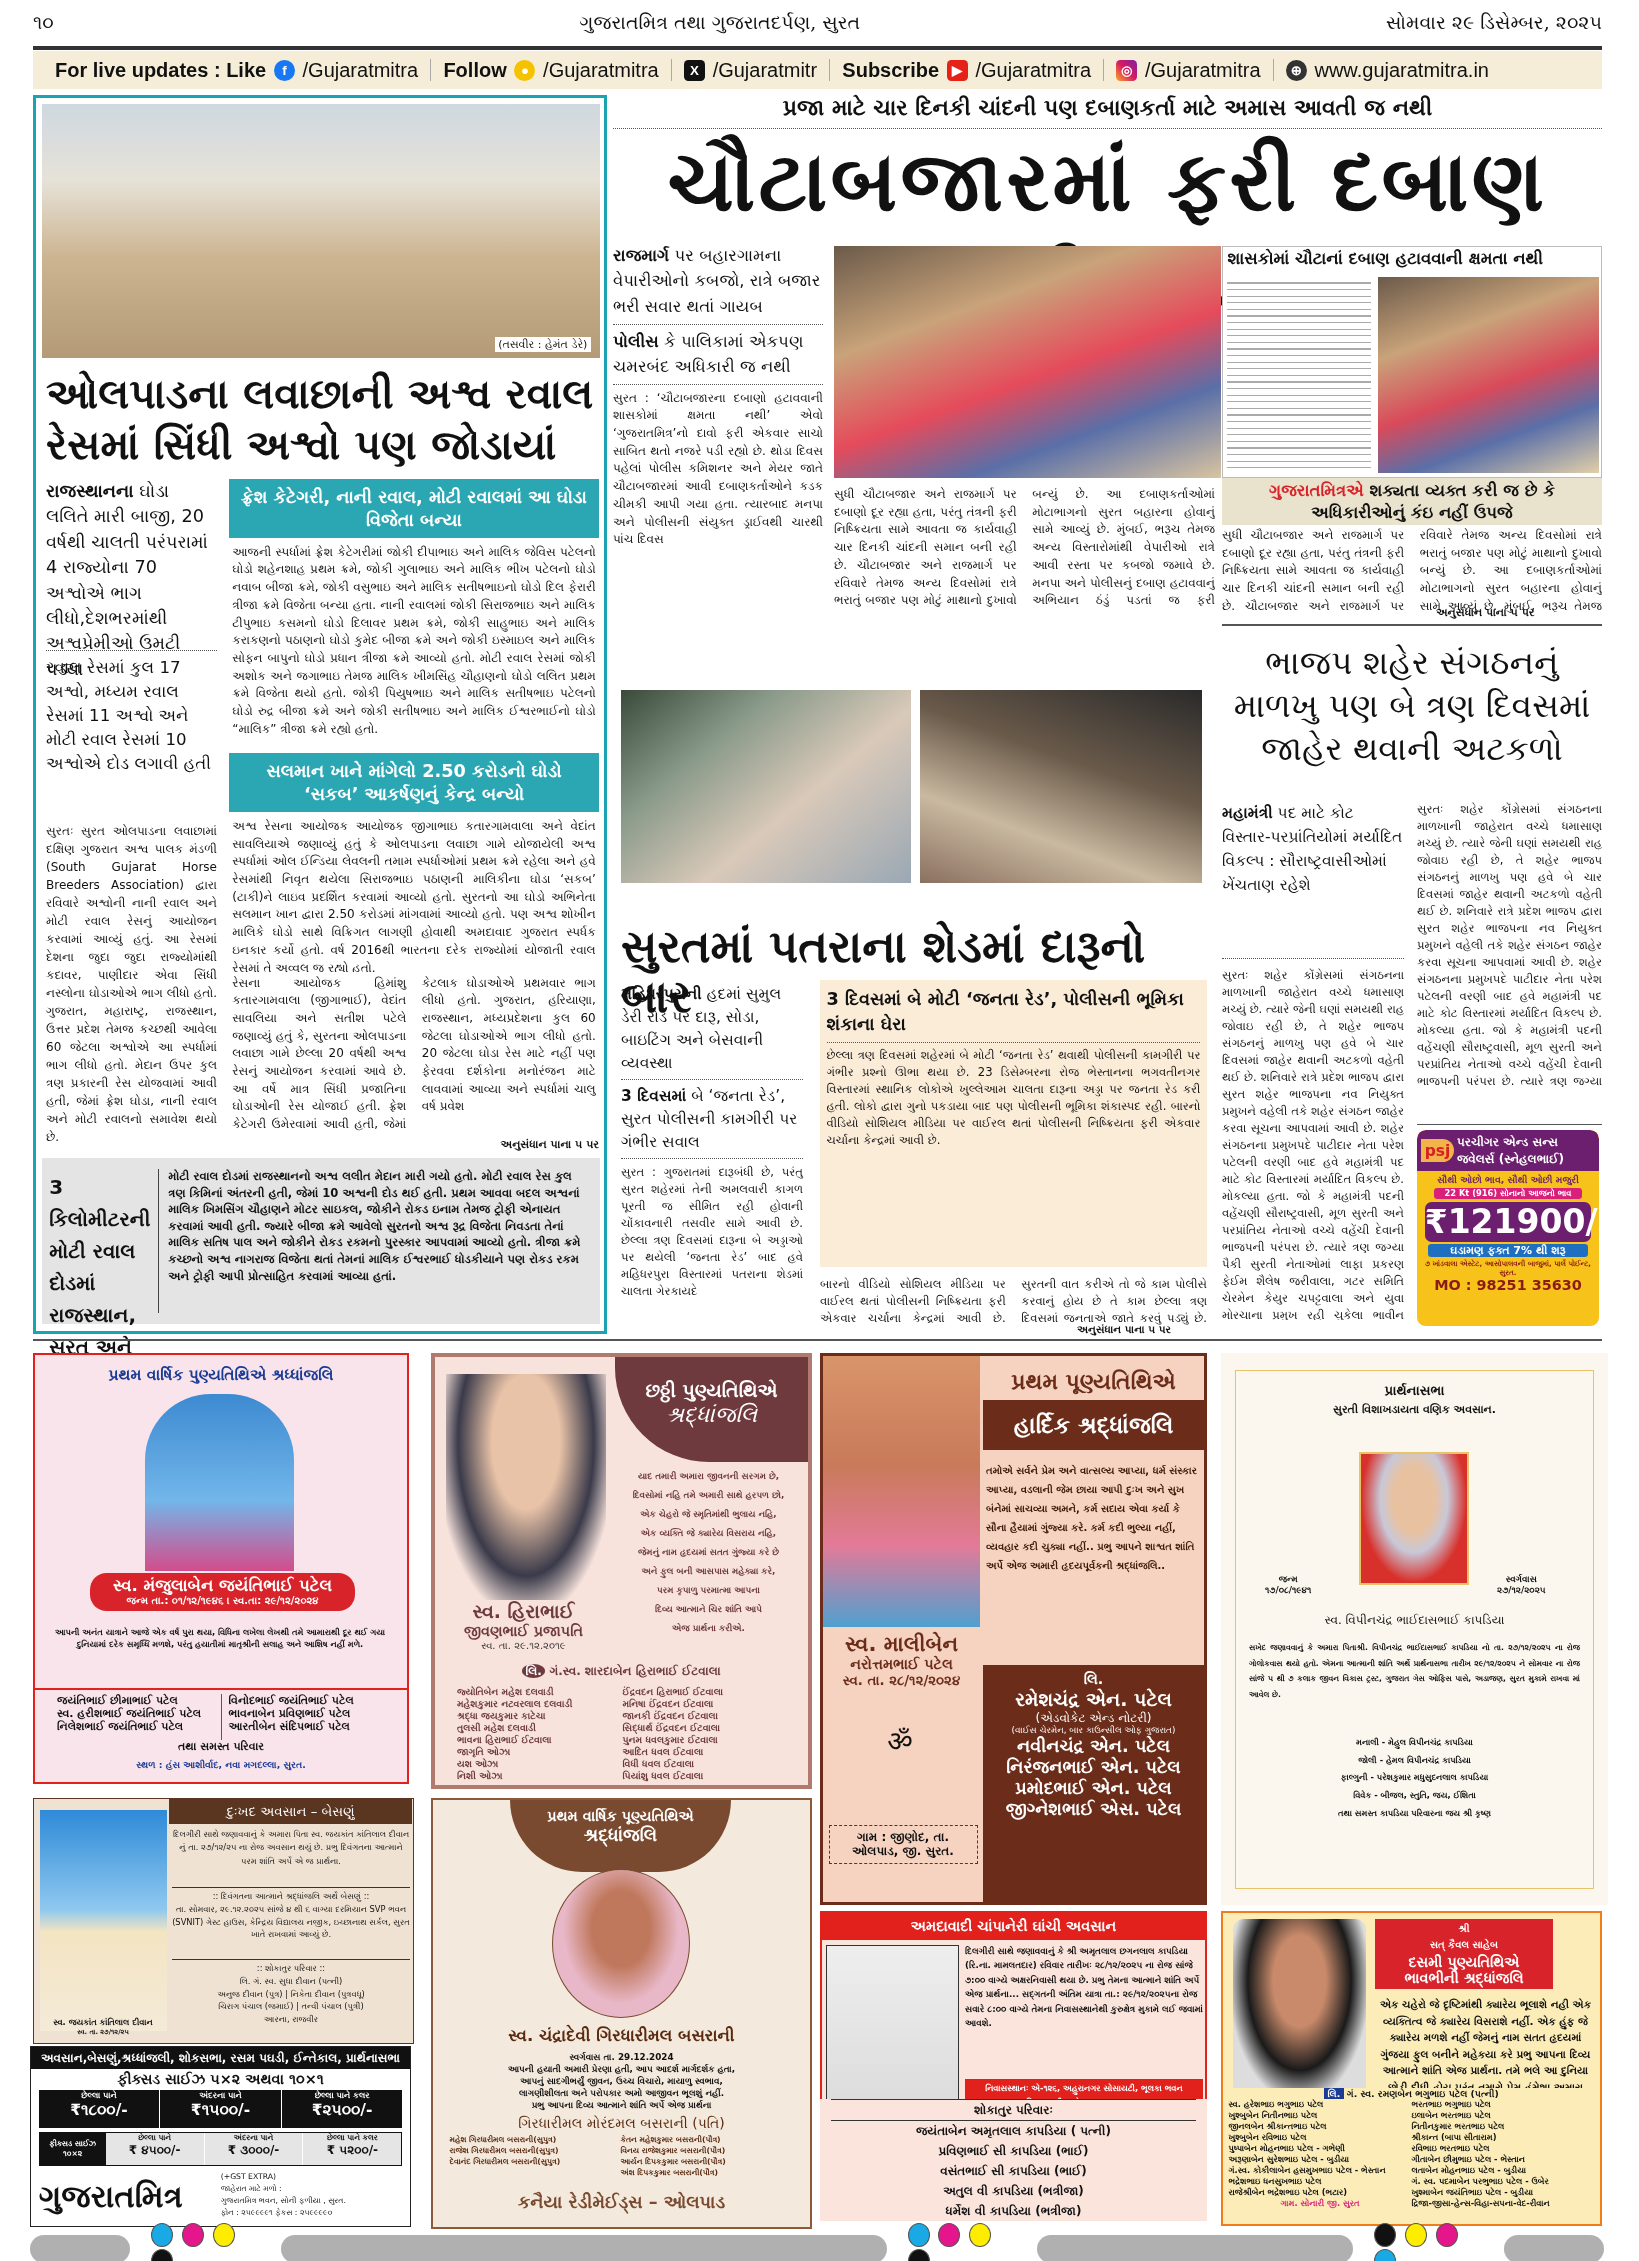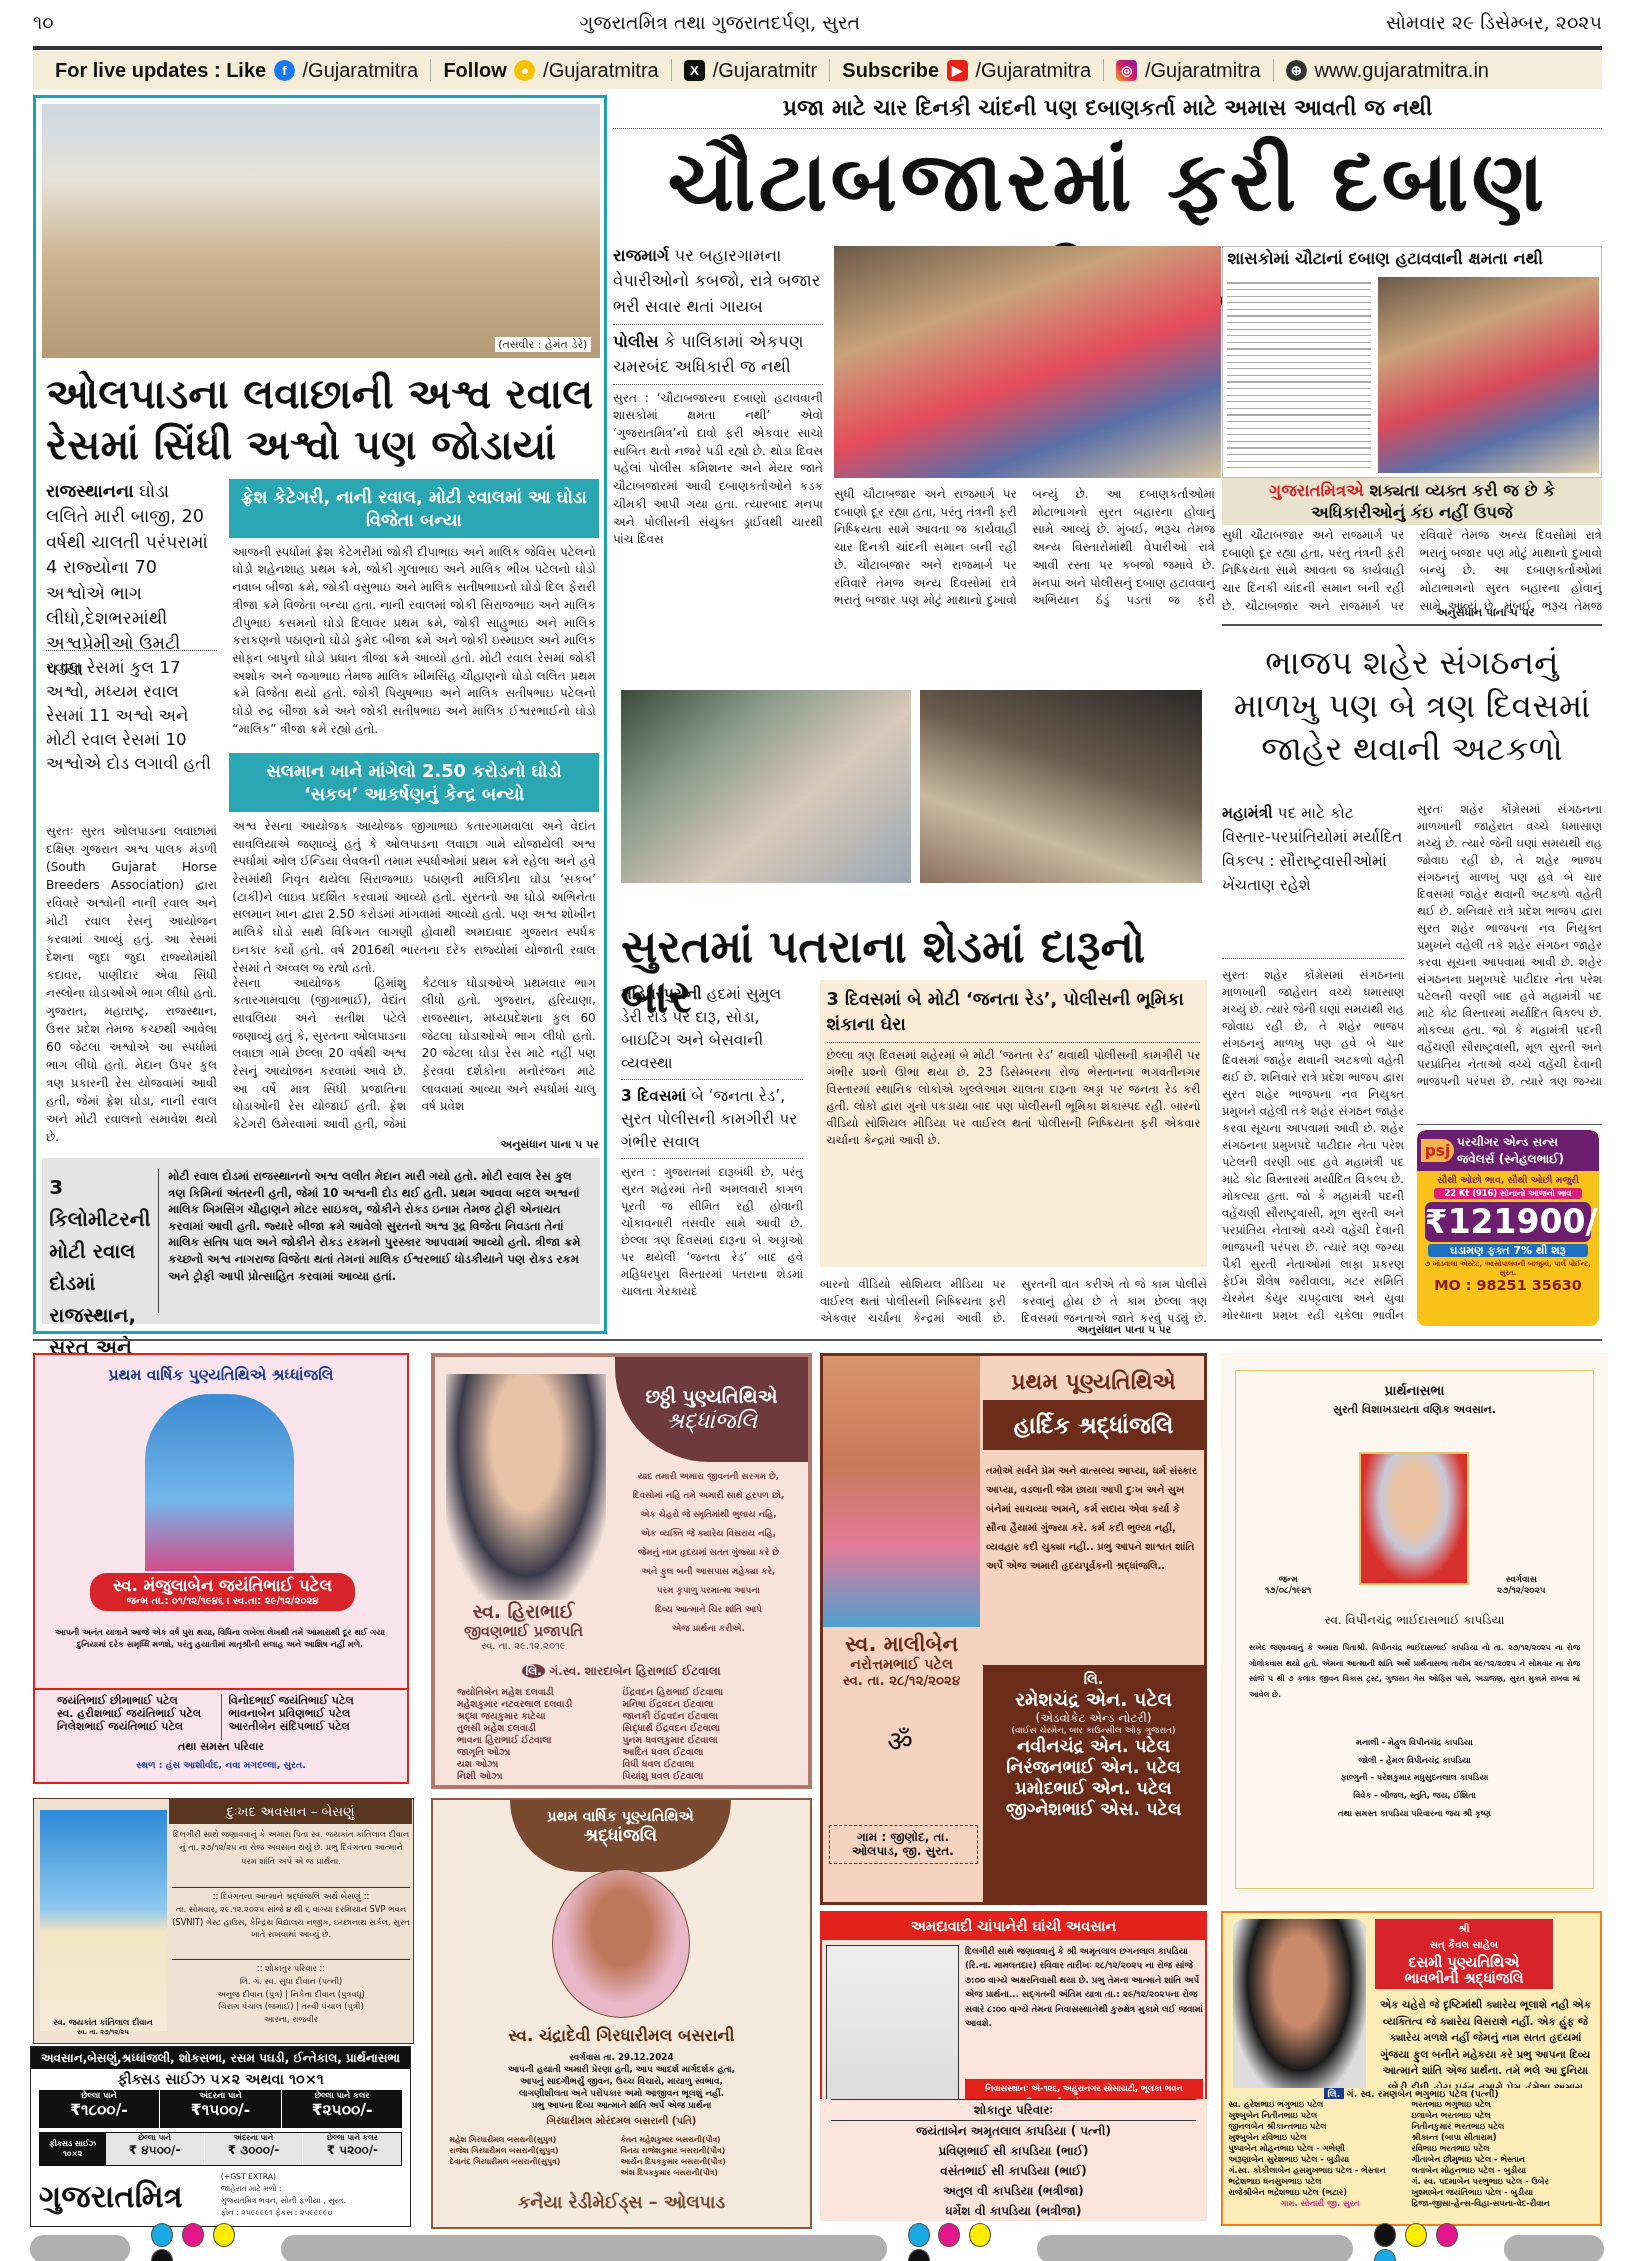--- a/index.html
+++ b/index.html
@@ -174,7 +174,7 @@
 </div>
 
 <div class="abs" style="left:431px;top:1353px;width:381px;height:436px;background:#f7e3dc;border:4.4px solid #b07a6e">
- <div style="position:absolute;right:0;top:0;width:193px;height:105px;background:#6e3a3e;border-radius:0 0 0 94px;color:#fff;text-align:center;padding-top:28px">
+ <div style="position:absolute;right:0;top:0;width:193px;height:105px;background:#6e3a3e;border-radius:0 0 0 94px;color:#fff;text-align:center;padding-top:22px">
   <div style="font-size:19px;font-weight:700">છઠ્ઠી પુણ્યતિથિએ</div>
   <div style="font-size:22px;font-style:italic;font-family:'DejaVu Serif',serif">શ્રદ્ધાંજલિ</div>
  </div>

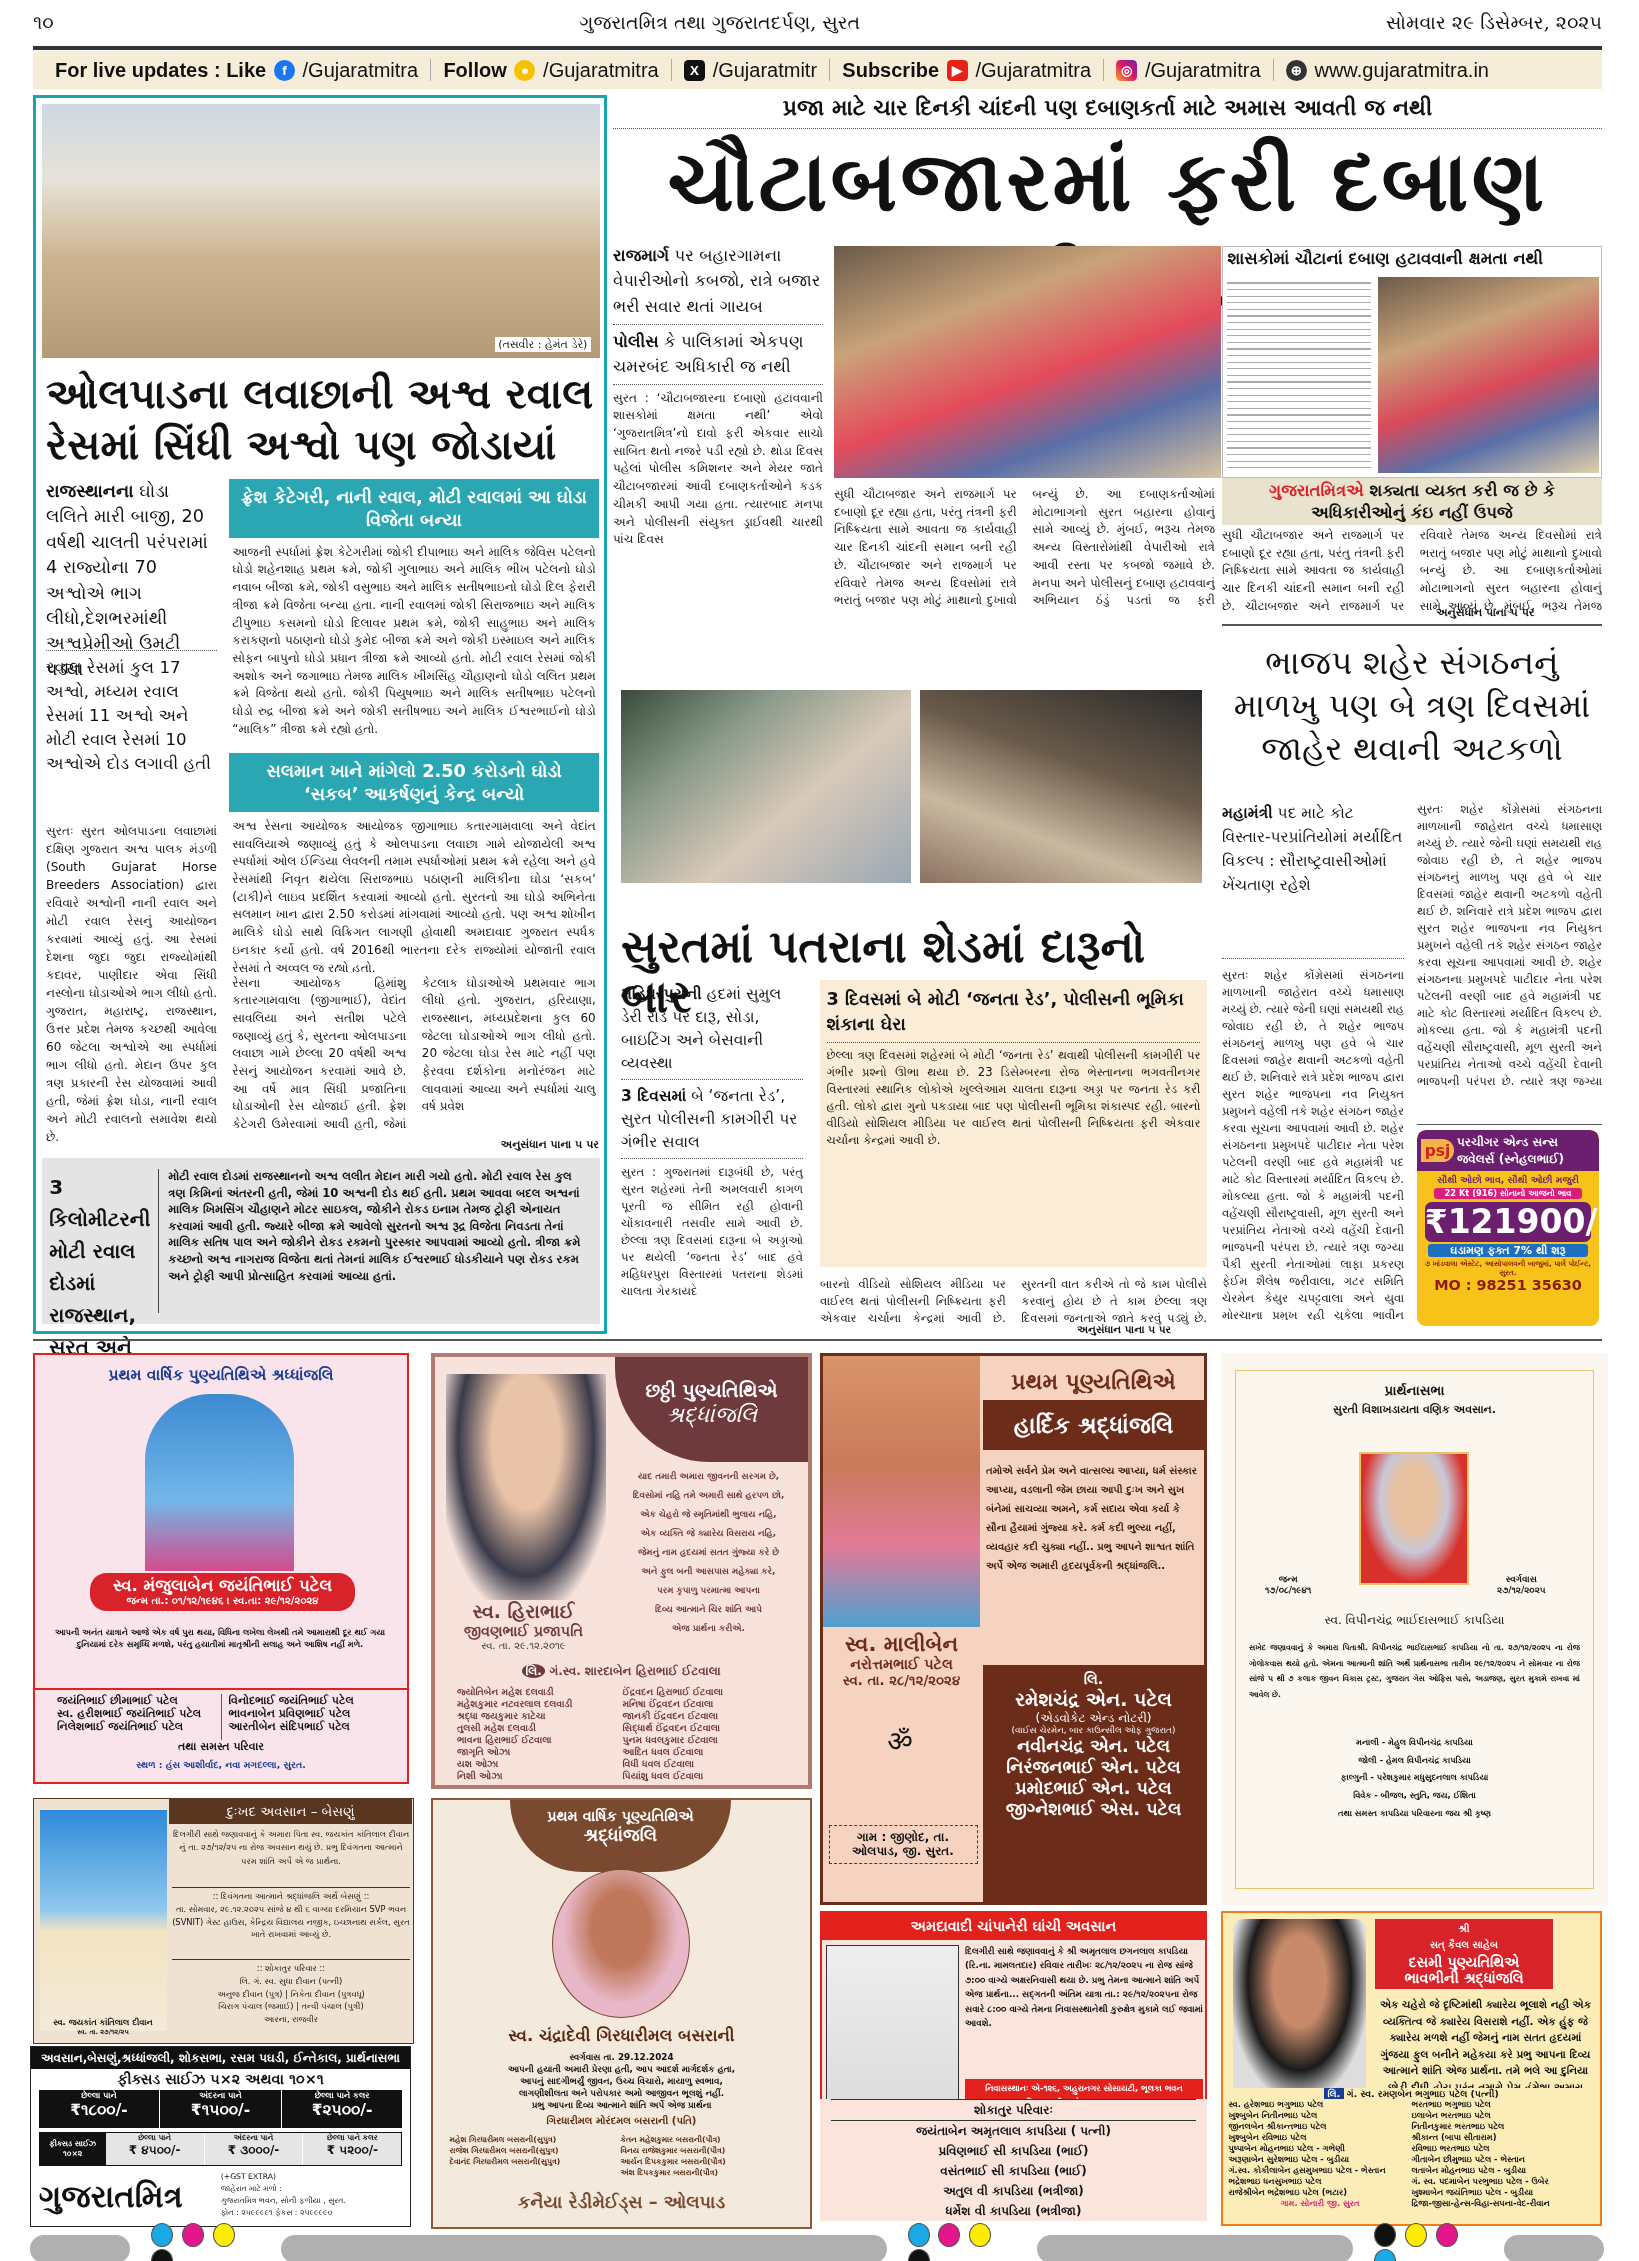--- a/index.html
+++ b/index.html
@@ -303,7 +303,7 @@
       <div>લાગણીશીલતા અને પરોપકાર અમો આજીવન ભૂલશું નહીં.</div>
       <div>પ્રભુ આપના દિવ્ય આત્માને શાંતિ અર્પે એજ પ્રાર્થના</div>
     </div>
- <div class="center" style="position:absolute;top:315px;width:100%;font-size:10px;font-weight:700;color:#5a2a10">ગિરધારીમલ મોરંદમલ બસરાની (પતિ)</div>
+ <div class="center" style="position:absolute;top:315px;width:100%;font-size:14px;font-weight:400;color:#5a2a10">ગિરધારીમલ મોરંદમલ બસરાની (પતિ)</div>
  <div style="position:absolute;left:16.6px;top:334px;width:342px;display:flex;font-size:7.7px;font-weight:700;line-height:11px;color:#5a2a10">
   <div style="width:50%">
         <div>મહેશ ગિરધારીમલ બસરાની(સુપુત્ર)</div>

